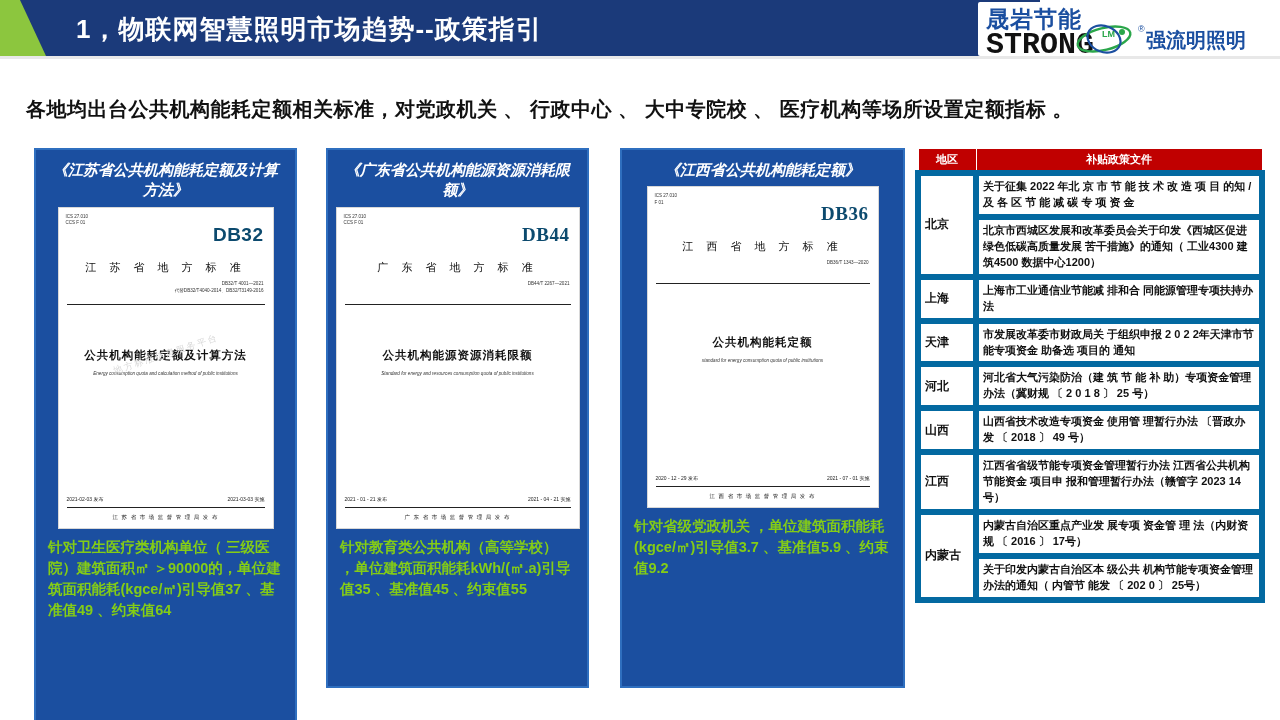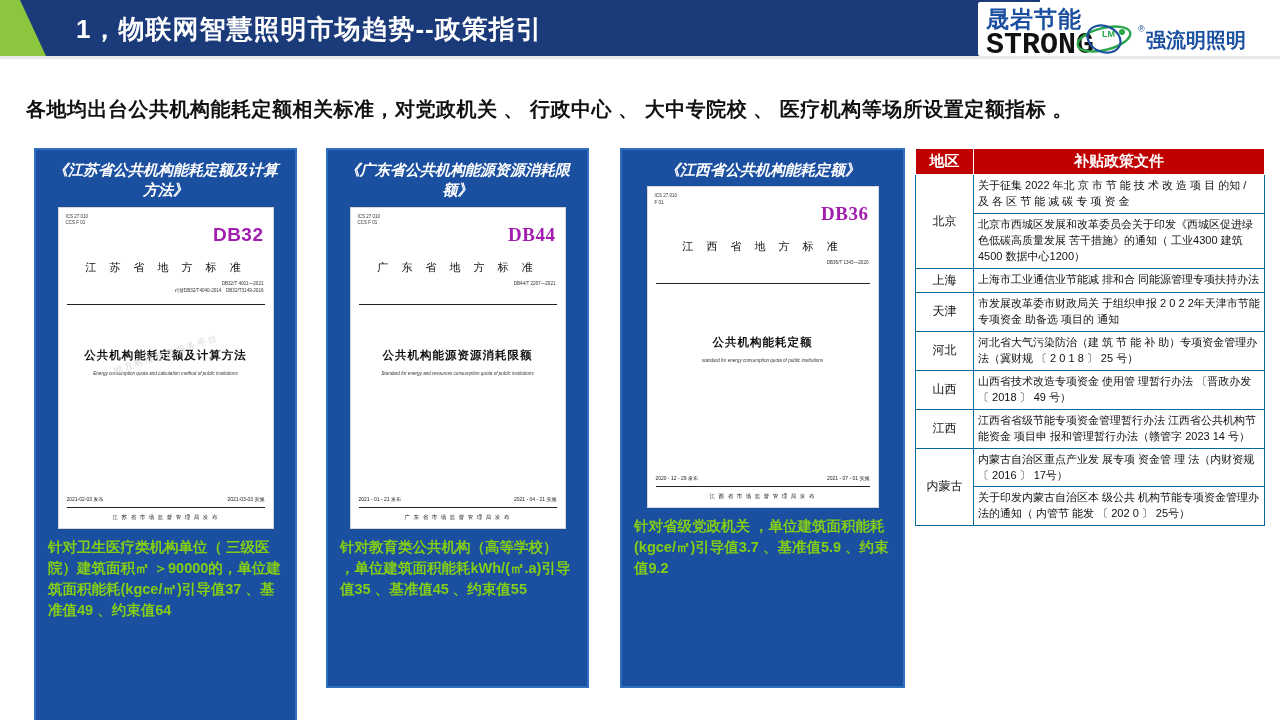--- a/index.html
+++ b/index.html
@@ -187,7 +187,7 @@
   .policy-table th {
     background: #c00000;
     color: #ffffff;
-    font-size: 15px;
+    font-size: 11px;
     font-weight: bold;
     border: 1px solid #ffffff;
     padding: 3px 2px;

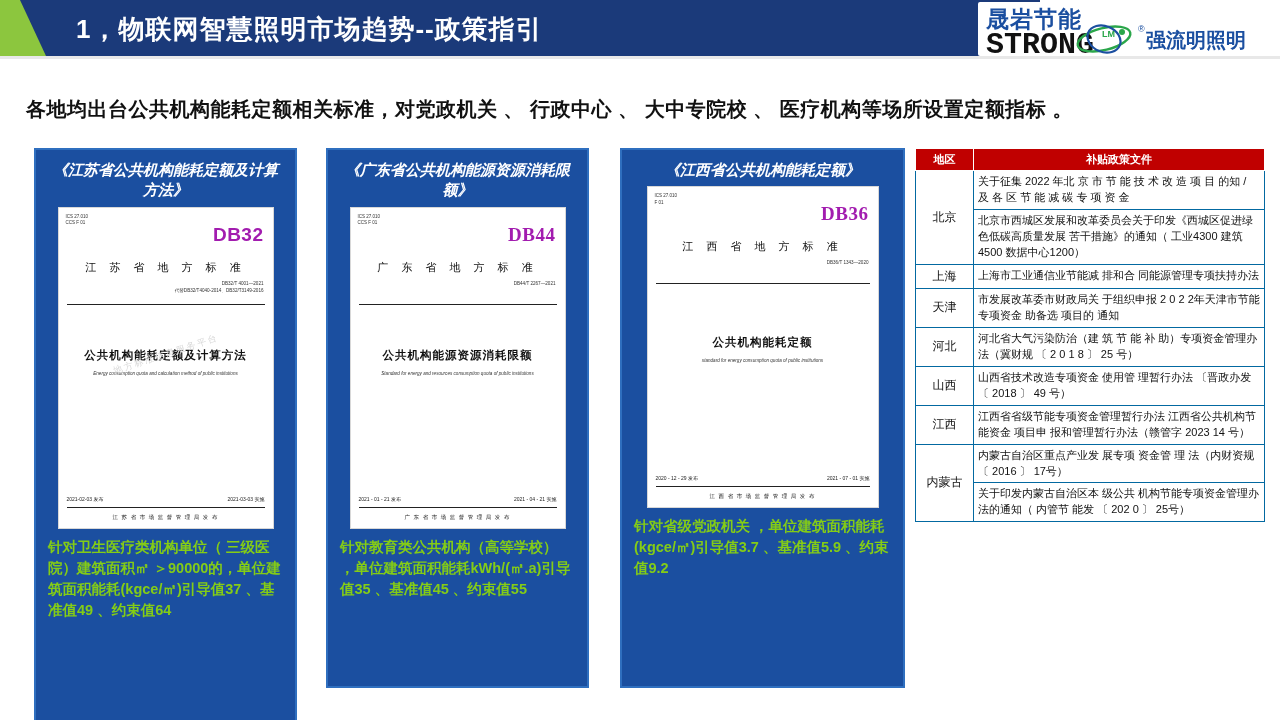--- a/index.html
+++ b/index.html
@@ -194,12 +194,13 @@
     text-align: center;
   }
   .policy-table td {
-    border: 1px solid #0369a1;
+    border: 6px solid #0369a1;
     font-size: 11px;
     color: #111111;
     padding: 3px 4px;
     line-height: 1.45;
     vertical-align: middle;
+    font-weight: bold;
   }
   .policy-table td.region {
     width: 58px;

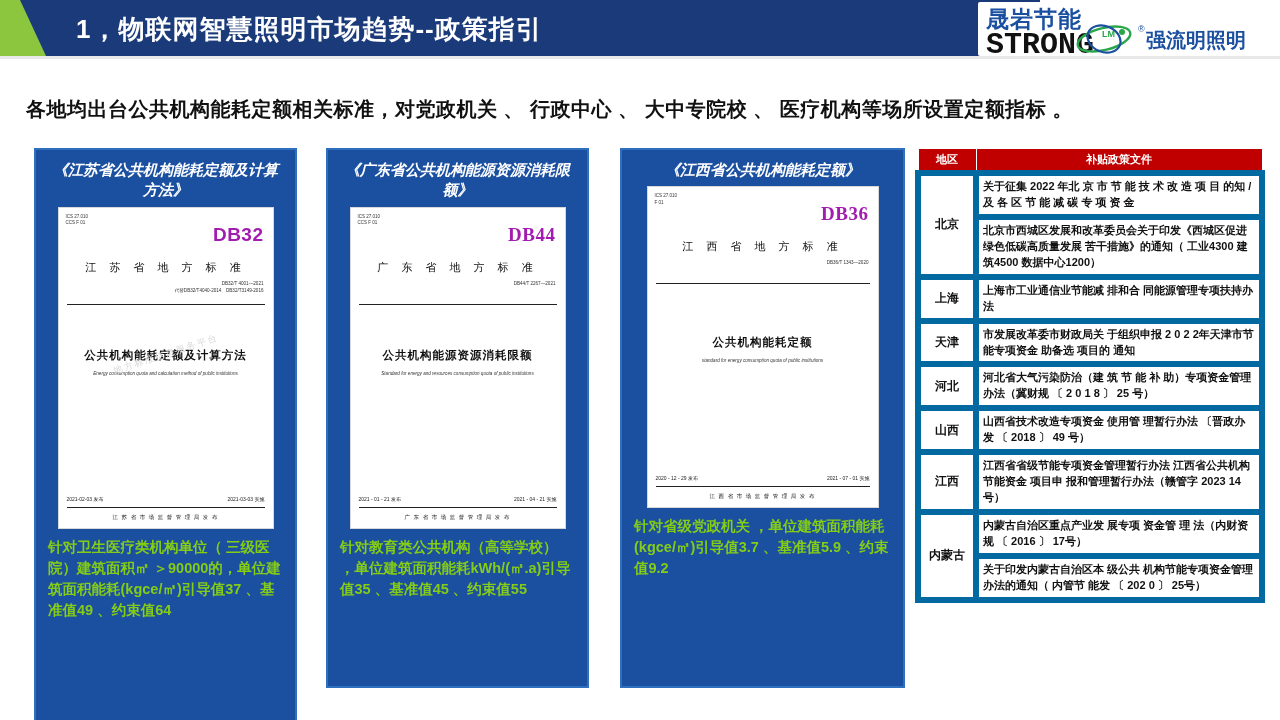--- a/index.html
+++ b/index.html
@@ -127,7 +127,7 @@
   }
   .doc-code {
     position: absolute; right: 9px; top: 16px;
-    font-size: 19px; font-weight: bold; color: #a21caf;
+    font-size: 19px; font-weight: bold; color: #0c4a6e;
     letter-spacing: 0.5px;
   }
   .doc-code.mono { font-family: "Liberation Serif", serif; }

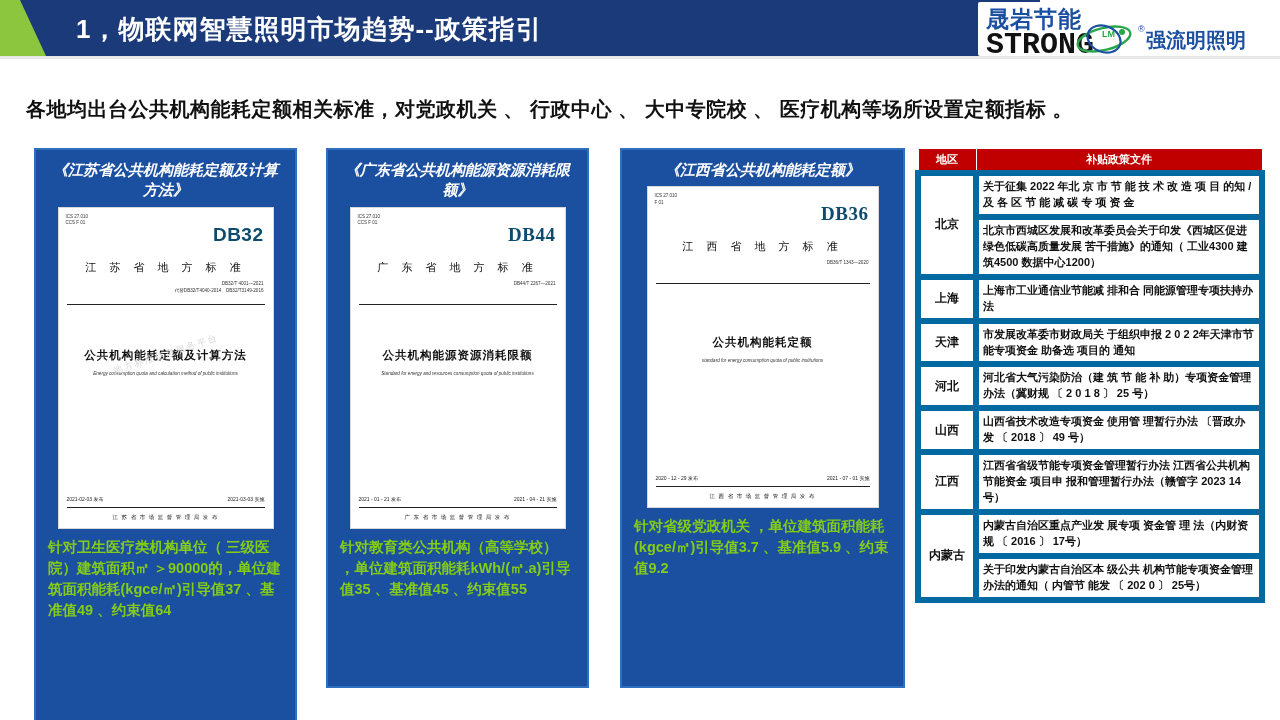--- a/index.html
+++ b/index.html
@@ -262,7 +262,7 @@
 
   <div class="card" style="left:326px; top:148px; width:263px; height:540px;">
     <div class="card-title">《广东省公共机构能源资源消耗限额》</div>
-    <div class="card-doc" style="width:216px; height:322px;">
+    <div class="card-doc" style="width:244px; height:322px;">
       <div class="doc-top-left" style="white-space:pre-line;">ICS  27.010
 CCS F 01</div>
       <div class="doc-code mono">DB44</div>

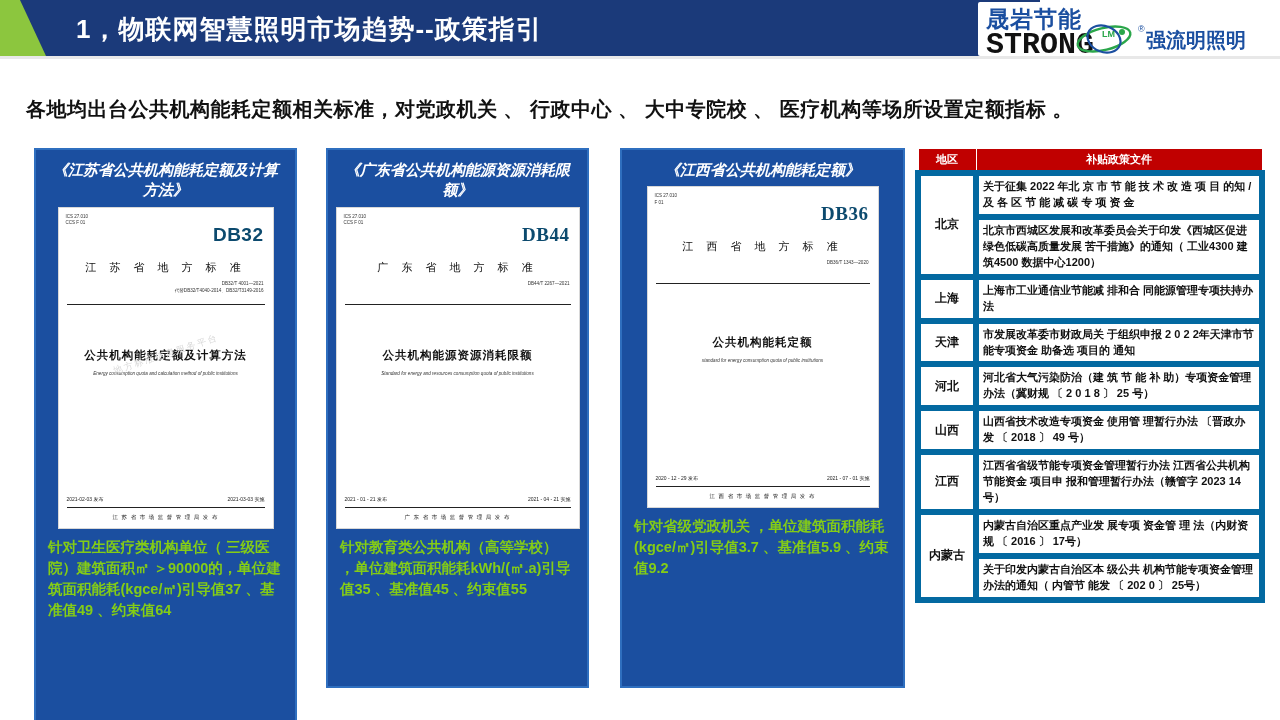--- a/index.html
+++ b/index.html
@@ -204,7 +204,7 @@
   }
   .policy-table td.region {
     width: 58px;
-    text-align: center;
+    text-align: left;
     font-size: 12px;
   }
   .policy-table td.doc { text-align: left; }

